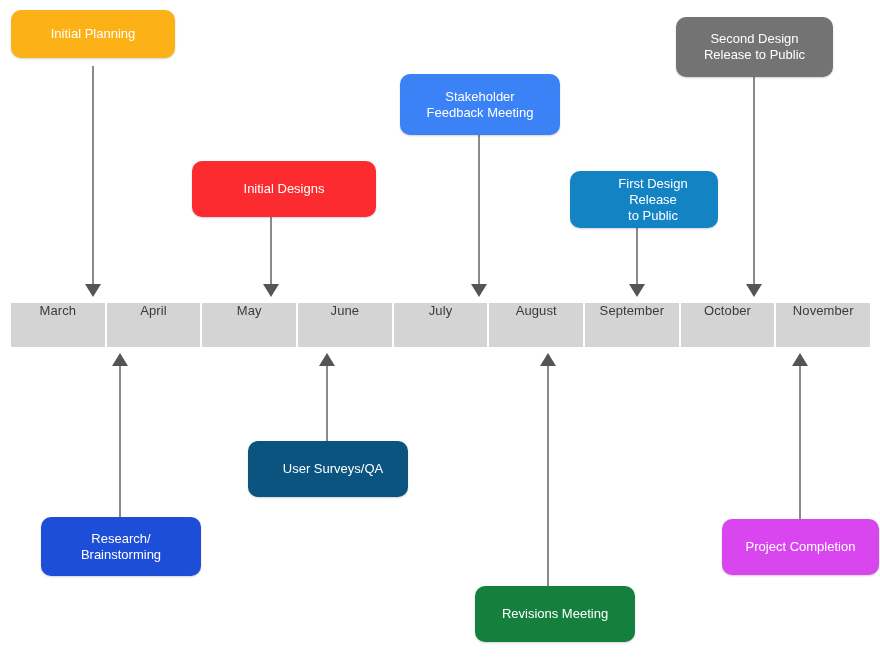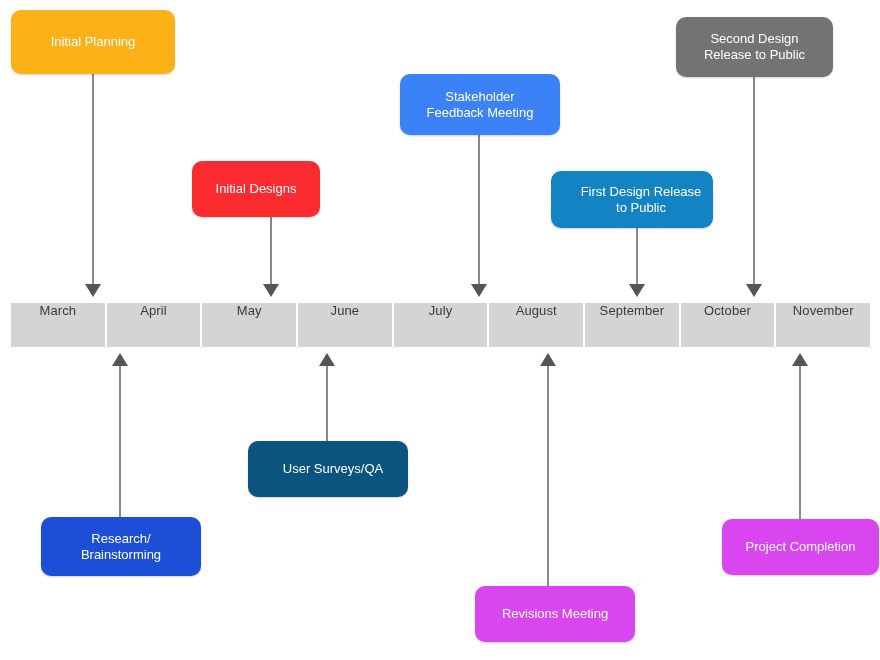--- a/index.html
+++ b/index.html
@@ -144,7 +144,7 @@
     </div>
 
   <div id="event-layer">
-      <div class="event-card" style="left: 11px; top: 10px; width: 164px; height: 64px; background: rgb(252, 177, 22); color: rgb(255, 255, 255); justify-content: center;"><span>Initial Planning</span></div>
+      <div class="event-card" style="left: 11px; top: 10px; width: 164px; height: 48px; background: rgb(252, 177, 22); color: rgb(255, 255, 255); justify-content: center;"><span>Initial Planning</span></div>
       <div class="event-card" style="left: 192px; top: 161px; width: 128px; height: 56px; background: rgb(252, 43, 48); color: rgb(255, 255, 255);"><span>Initial Designs</span></div>
       <div class="event-card" style="left: 400px; top: 74px; width: 160px; height: 61px; background: #3b82f6; color: rgb(255, 255, 255);"><span>Stakeholder
 Feedback Meeting</span></div>

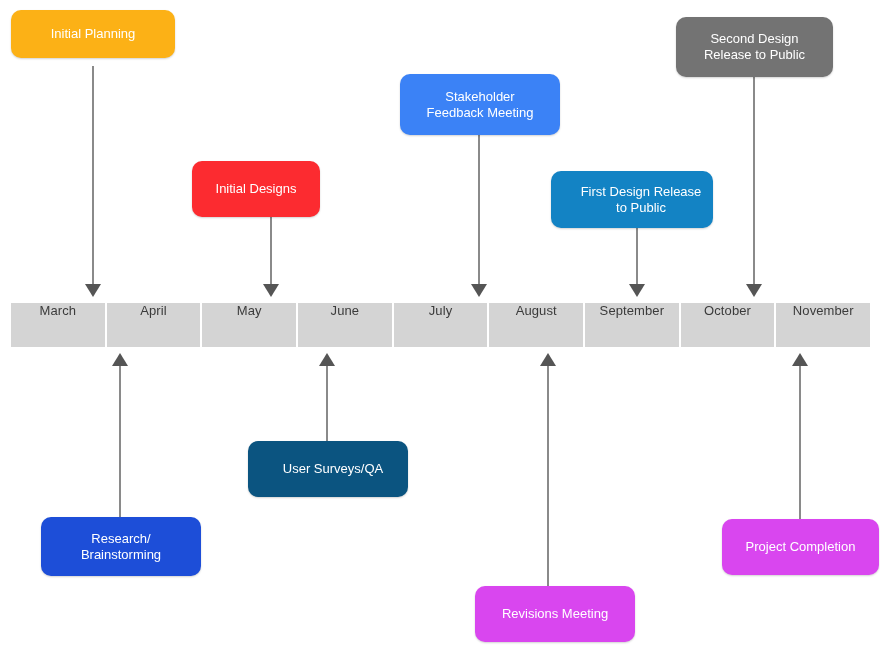--- a/index.html
+++ b/index.html
@@ -145,7 +145,7 @@
 
   <div id="event-layer">
       <div class="event-card" style="left: 11px; top: 10px; width: 164px; height: 48px; background: rgb(252, 177, 22); color: rgb(255, 255, 255); justify-content: center;"><span>Initial Planning</span></div>
-      <div class="event-card" style="left: 192px; top: 161px; width: 128px; height: 56px; background: rgb(252, 43, 48); color: rgb(255, 255, 255);"><span>Initial Designs</span></div>
+      <div class="event-card" style="left: 192px; top: 161px; width: 184px; height: 56px; background: rgb(252, 43, 48); color: rgb(255, 255, 255);"><span>Initial Designs</span></div>
       <div class="event-card" style="left: 400px; top: 74px; width: 160px; height: 61px; background: #3b82f6; color: rgb(255, 255, 255);"><span>Stakeholder
 Feedback Meeting</span></div>
       <div class="event-card" style="left: 551px; top: 171px; width: 162px; height: 57px; background: rgb(19, 131, 196); color: rgb(255, 255, 255); padding-left: 28px;"><span>First Design Release

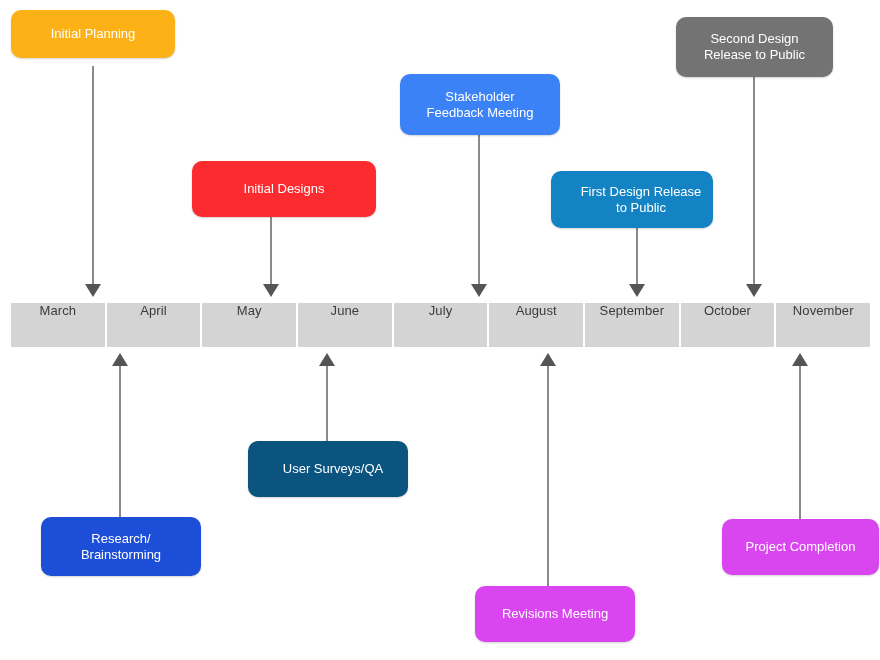--- a/index.html
+++ b/index.html
@@ -148,7 +148,7 @@
       <div class="event-card" style="left: 192px; top: 161px; width: 184px; height: 56px; background: rgb(252, 43, 48); color: rgb(255, 255, 255);"><span>Initial Designs</span></div>
       <div class="event-card" style="left: 400px; top: 74px; width: 160px; height: 61px; background: #3b82f6; color: rgb(255, 255, 255);"><span>Stakeholder
 Feedback Meeting</span></div>
-      <div class="event-card" style="left: 551px; top: 171px; width: 162px; height: 57px; background: rgb(19, 131, 196); color: rgb(255, 255, 255); padding-left: 28px;"><span>First Design Release
+      <div class="event-card" style="left: 570px; top: 171px; width: 148px; height: 57px; background: rgb(19, 131, 196); color: rgb(255, 255, 255); padding-left: 28px;"><span>First Design Release
 to Public</span></div>
       <div class="event-card" style="left: 676px; top: 17px; width: 157px; height: 60px; background: #737373; color: rgb(255, 255, 255);"><span>Second Design
 Release to Public</span></div>

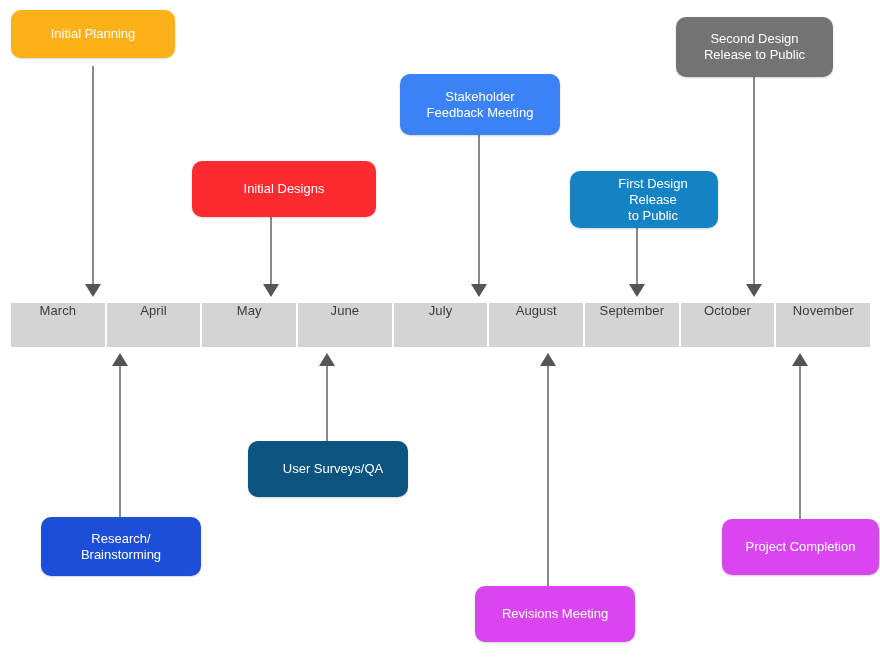--- a/index.html
+++ b/index.html
@@ -155,7 +155,7 @@
       <div class="event-card" style="left: 41px; top: 517px; width: 160px; height: 59px; background: #1d4ed8; color: rgb(255, 255, 255);"><span>Research/
 Brainstorming</span></div>
       <div class="event-card" style="left: 248px; top: 441px; width: 160px; height: 56px; background: rgb(11, 84, 128); color: rgb(255, 255, 255); padding-left: 20px;"><span>User Surveys/QA</span></div>
-      <div class="event-card" style="left: 475px; top: 586px; width: 160px; height: 56px; background: #d946ef; color: rgb(255, 255, 255);"><span>Revisions Meeting</span></div>
+      <div class="event-card" style="left: 475px; top: 586px; width: 160px; height: 56px; background: #15803d; color: rgb(255, 255, 255);"><span>Revisions Meeting</span></div>
       <div class="event-card" style="left: 722px; top: 519px; width: 157px; height: 56px; background: #d946ef; color: rgb(255, 255, 255);"><span>Project Completion</span></div>
     </div>
 

